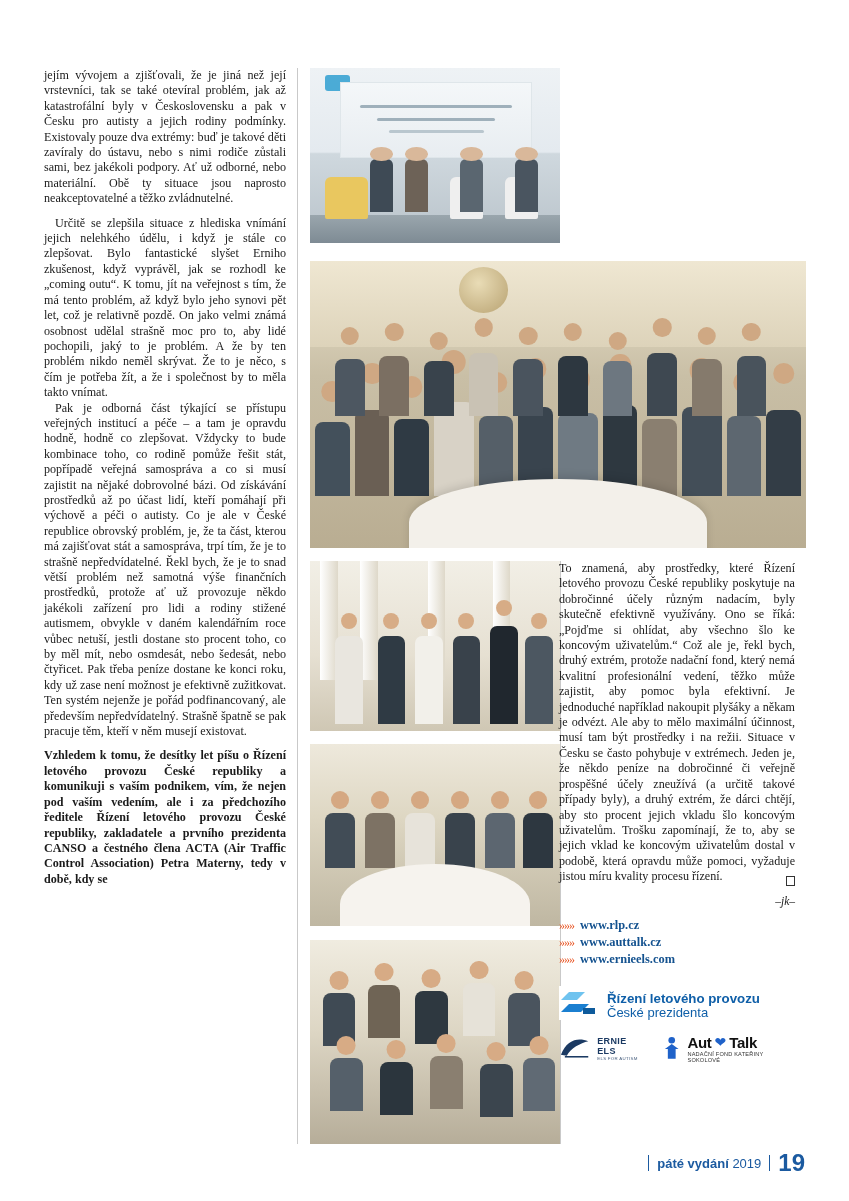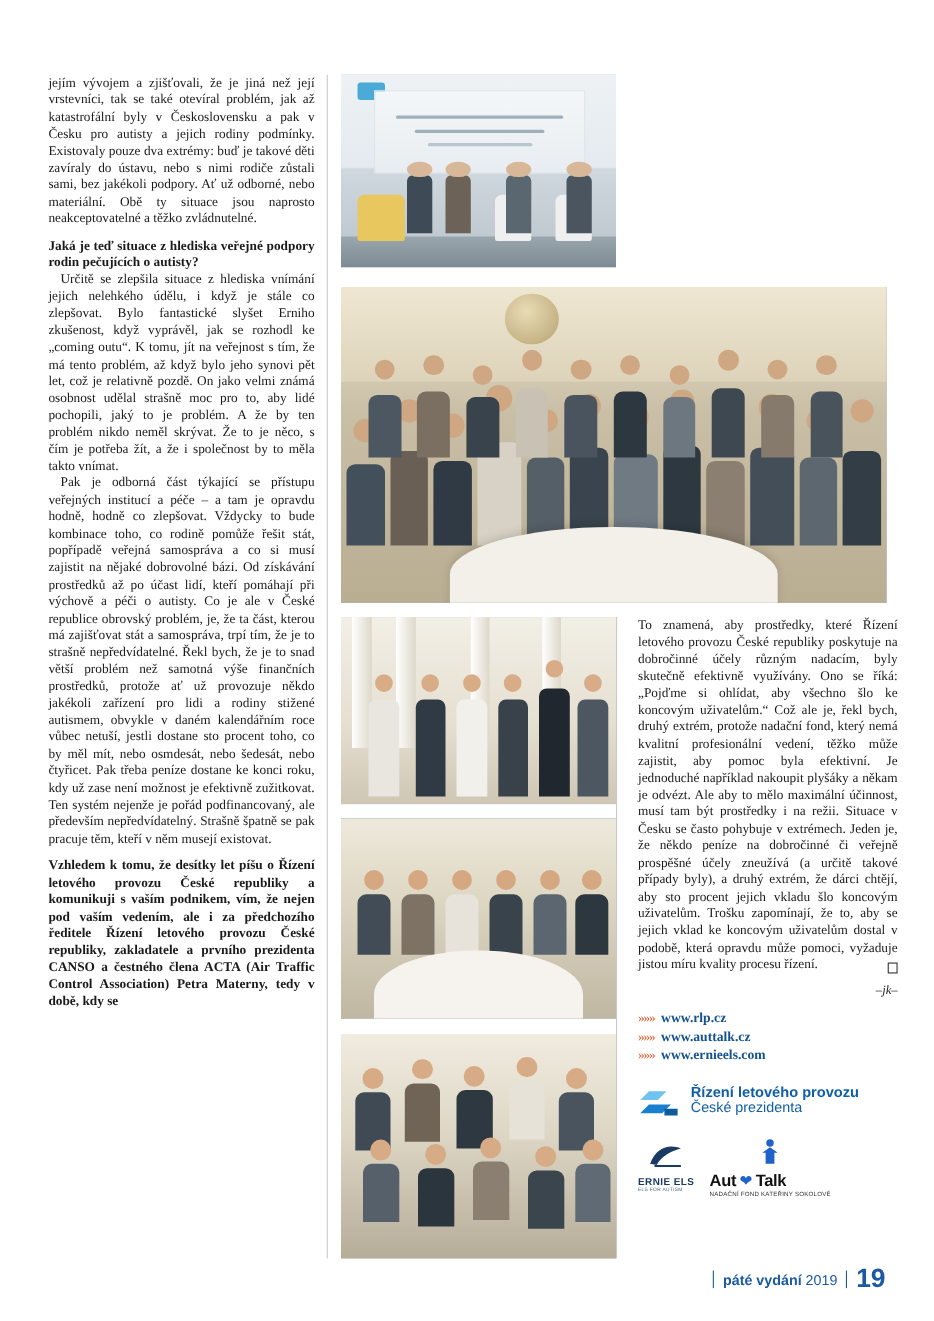--- a/index.html
+++ b/index.html
@@ -243,7 +243,6 @@
   <div class="col-left">
     <p>jejím vývojem a zjišťovali, že je jiná než její vrstevníci, tak se také otevíral problém, jak až katastrofální byly v Československu a pak v Česku pro autisty a jejich rodiny podmínky. Existovaly pouze dva extrémy: buď je takové děti zavíraly do ústavu, nebo s nimi rodiče zůstali sami, bez jakékoli podpory. Ať už odborné, nebo materiální. Obě ty situace jsou naprosto neakceptovatelné a těžko zvládnutelné.</p>
     <div class="gap"></div>
-    <p class="bold">Jaká je teď situace z hlediska veřejné podpory rodin pečujících o autisty?</p>
     <p class="indent">Určitě se zlepšila situace z hlediska vnímání jejich nelehkého údělu, i když je stále co zlepšovat. Bylo fantastické slyšet Erniho zkušenost, když vyprávěl, jak se rozhodl ke „coming outu“. K tomu, jít na veřejnost s tím, že má tento problém, až když bylo jeho synovi pět let, což je relativně pozdě. On jako velmi známá osobnost udělal strašně moc pro to, aby lidé pochopili, jaký to je problém. A že by ten problém nikdo neměl skrývat. Že to je něco, s čím je potřeba žít, a že i společnost by to měla takto vnímat.</p>
     <p class="indent">Pak je odborná část týkající se přístupu veřejných institucí a péče – a tam je opravdu hodně, hodně co zlepšovat. Vždycky to bude kombinace toho, co rodině pomůže řešit stát, popřípadě veřejná samospráva a co si musí zajistit na nějaké dobrovolné bázi. Od získávání prostředků až po účast lidí, kteří pomáhají při výchově a péči o autisty. Co je ale v České republice obrovský problém, je, že ta část, kterou má zajišťovat stát a samospráva, trpí tím, že je to strašně nepředvídatelné. Řekl bych, že je to snad větší problém než samotná výše finančních prostředků, protože ať už provozuje někdo jakékoli zařízení pro lidi a rodiny stižené autismem, obvykle v daném kalendářním roce vůbec netuší, jestli dostane sto procent toho, co by měl mít, nebo osmdesát, nebo šedesát, nebo čtyřicet. Pak třeba peníze dostane ke konci roku, kdy už zase není možnost je efektivně zužitkovat. Ten systém nejenže je pořád podfinancovaný, ale především nepředvídatelný. Strašně špatně se pak pracuje těm, kteří v něm musejí existovat.</p>
     <div class="gap"></div>

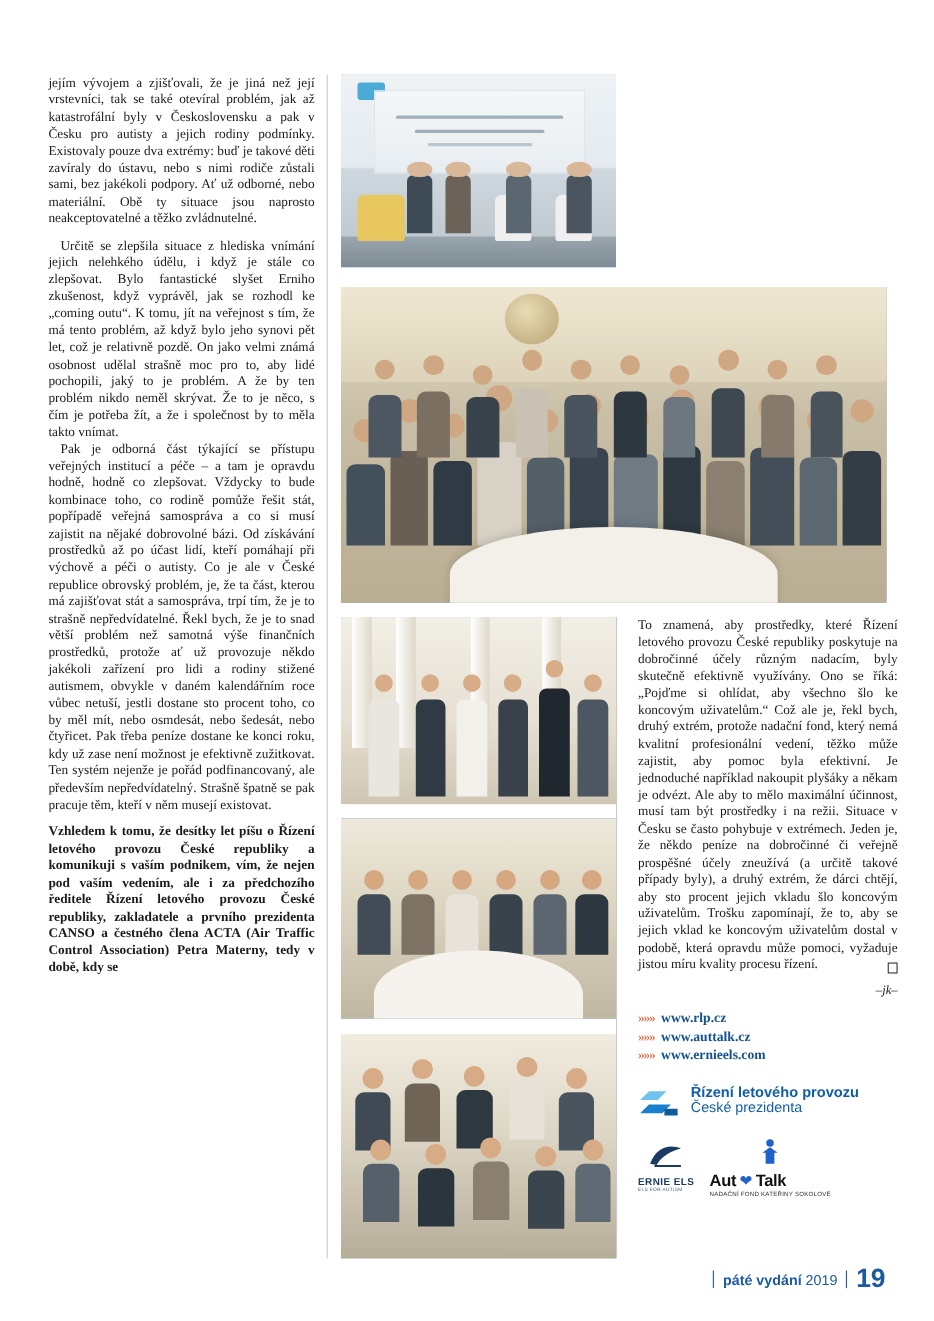--- a/index.html
+++ b/index.html
@@ -348,7 +348,7 @@
   <div class="col-right">
   </div>
 
-  <div style="position:absolute;left:580px;top:561px;width:236px;">
+  <div style="position:absolute;left:559px;top:561px;width:236px;">
     <p>To znamená, aby prostředky, které Řízení letového provozu České republiky poskytuje na dobročinné účely různým nadacím, byly skutečně efektivně využívány. Ono se říká: „Pojďme si ohlídat, aby všechno šlo ke koncovým uživatelům.“ Což ale je, řekl bych, druhý extrém, protože nadační fond, který nemá kvalitní profesionální vedení, těžko může zajistit, aby pomoc byla efektivní. Je jednoduché například nakoupit plyšáky a někam je odvézt. Ale aby to mělo maximální účinnost, musí tam být prostředky i na režii. Situace v Česku se často pohybuje v extrémech. Jeden je, že někdo peníze na dobročinné či veřejně prospěšné účely zneužívá (a určitě takové případy byly), a druhý extrém, že dárci chtějí, aby sto procent jejich vkladu šlo koncovým uživatelům. Trošku zapomínají, že to, aby se jejich vklad ke koncovým uživatelům dostal v podobě, která opravdu může pomoci, vyžaduje jistou míru kvality procesu řízení.</p>
 
     <div style="margin-top:-14px;text-align:right;">

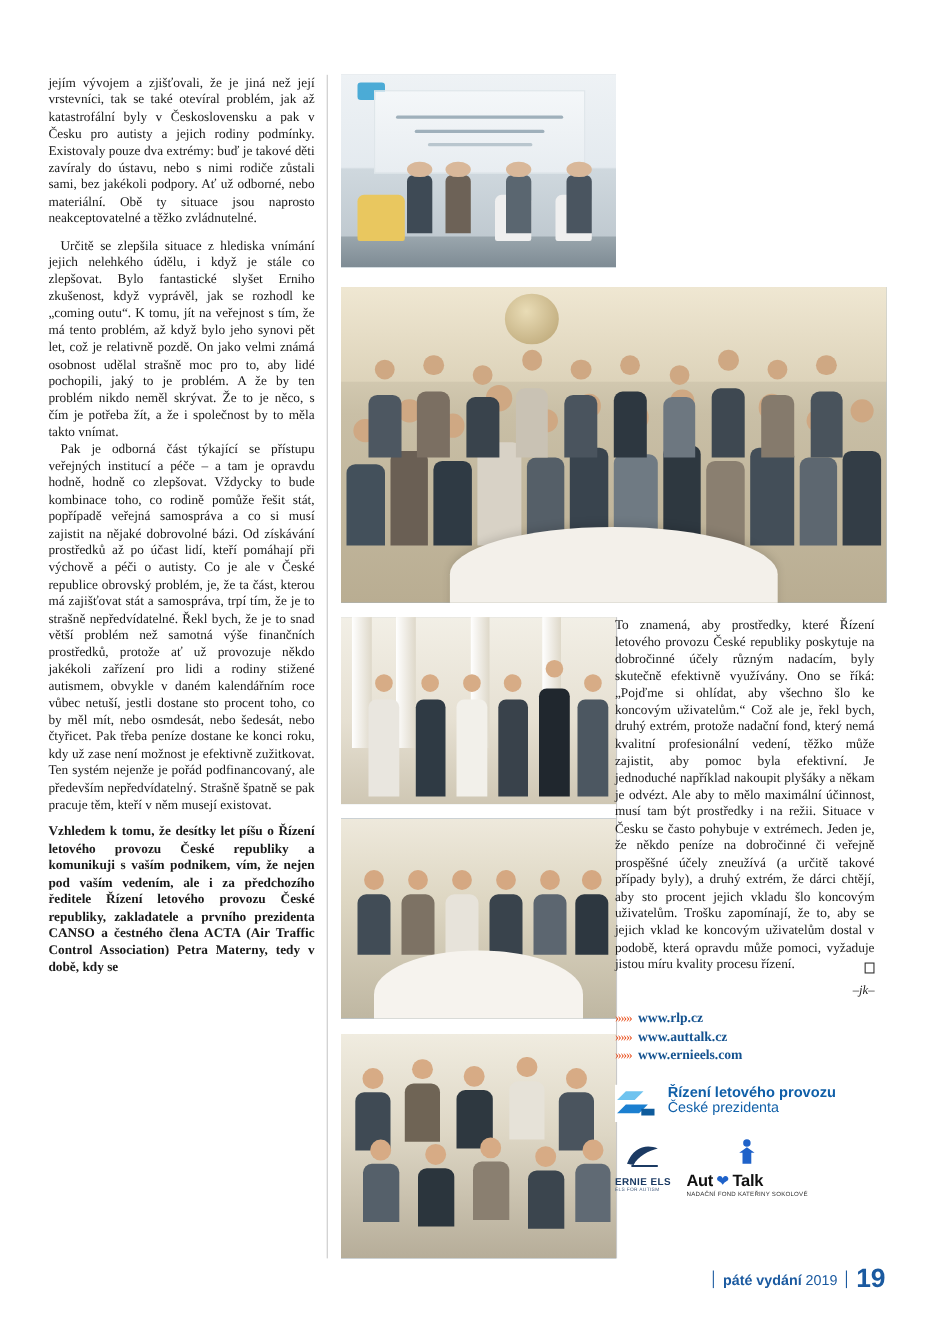--- a/index.html
+++ b/index.html
@@ -183,7 +183,7 @@
   }
   
   .logo-main{
-    display:flex;align-items:flex-start;gap:8px;margin-top:18px;
+    display:flex;align-items:flex-end;gap:8px;margin-top:18px;
   }
   .logo-mark{
     width:40px;height:34px;flex:0 0 auto;

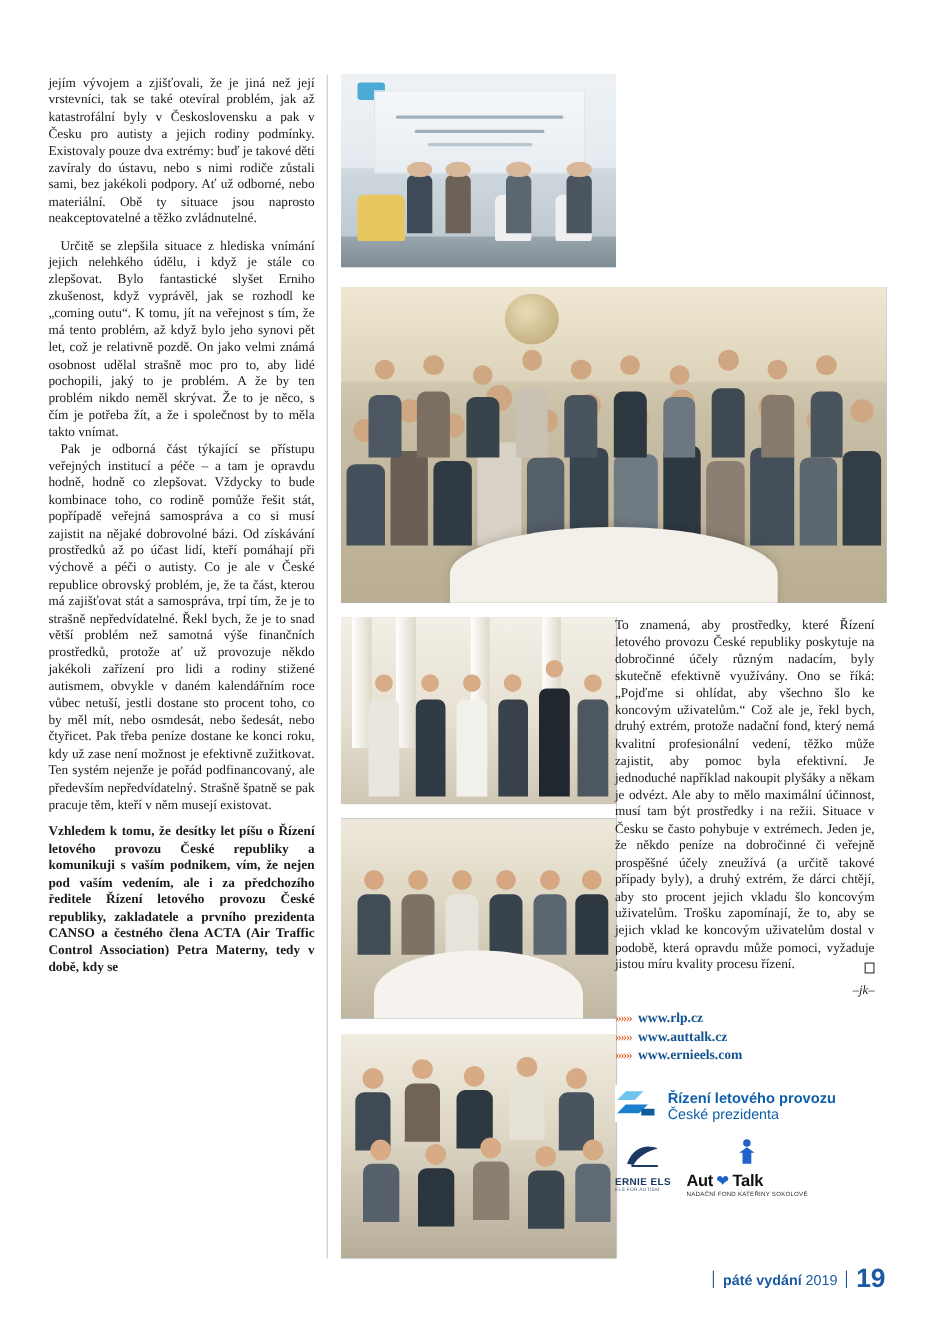--- a/index.html
+++ b/index.html
@@ -196,7 +196,7 @@
   .logo-row2{
     display:flex;align-items:center;gap:14px;margin-top:14px;
   }
-  .mini{display:flex;align-items:center;gap:5px;flex-direction:column;}
+  .mini{display:flex;align-items:center;gap:5px;}
   .mini-cap{
     font-family:"Liberation Sans", sans-serif;
     font-size:5.6px;letter-spacing:.2px;color:#333;

